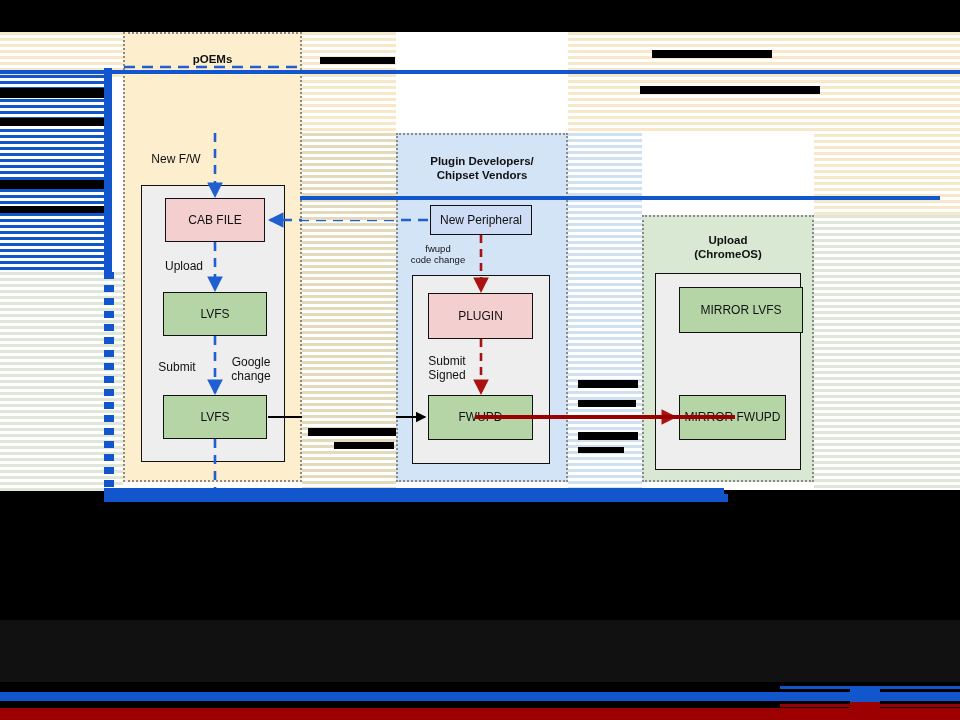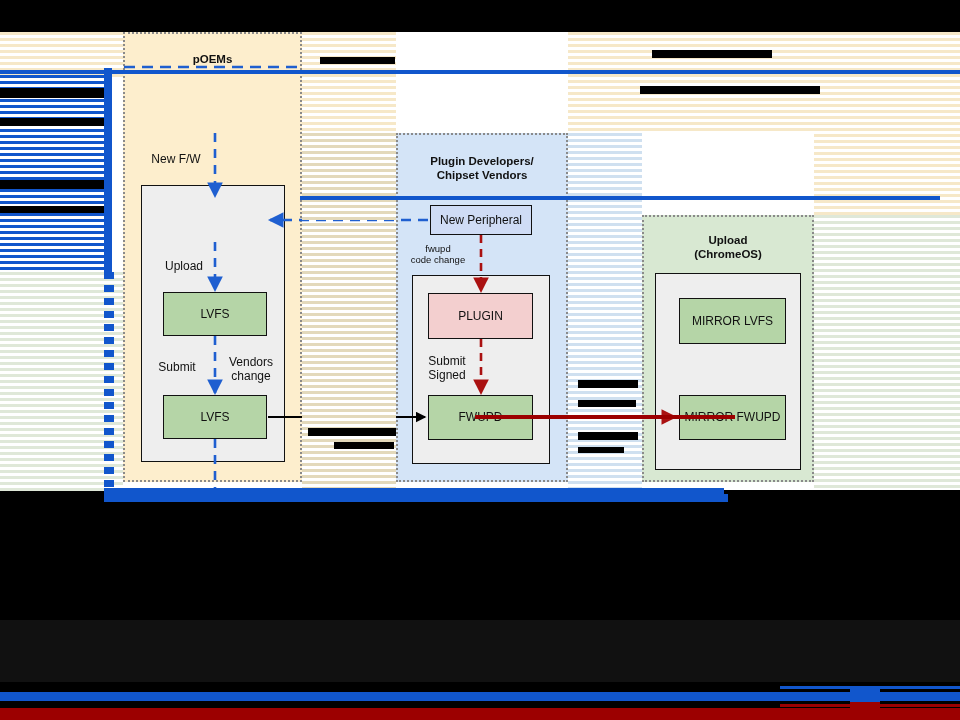--- a/index.html
+++ b/index.html
@@ -67,6 +67,9 @@
     <div class="panel" style="left:655px;top:273px;width:146px;height:197px;"></div>
 
 
+    <div class="node n-pink" style="left:165px;top:198px;width:100px;height:44px;">
+      <span>CAB FILE</span>
+    </div>
 
     <div class="node n-green" style="left:163px;top:292px;width:104px;height:44px;">
       <span>LVFS</span>

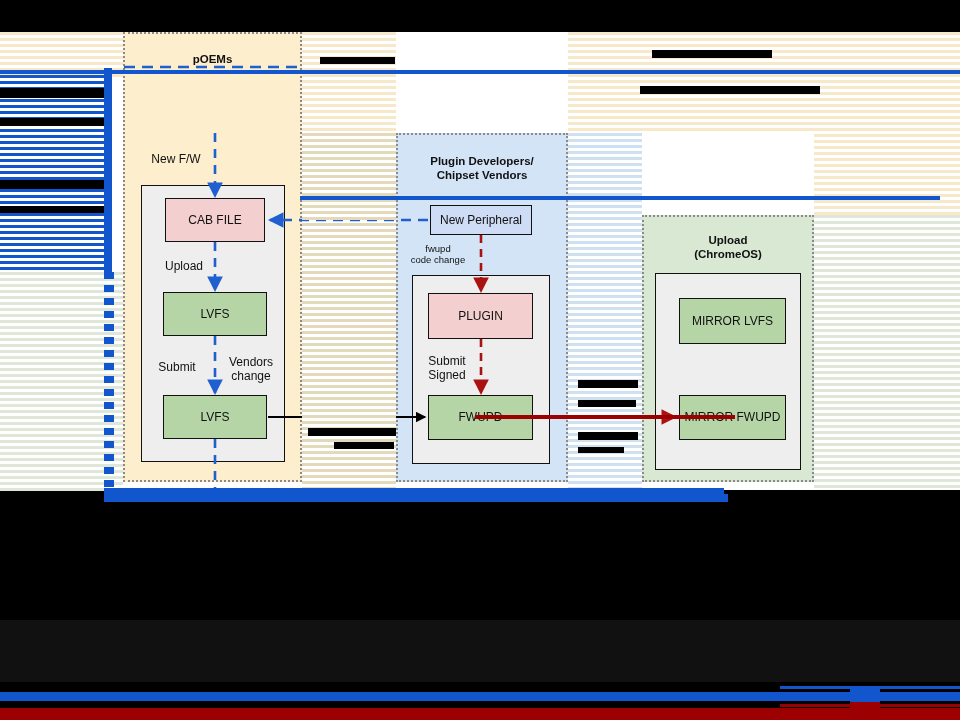--- a/index.html
+++ b/index.html
@@ -91,7 +91,7 @@
       <span>FWUPD</span>
     </div>
 
-    <div class="node n-green" style="left:679px;top:298px;width:107px;height:46px;text-align:right;">
+    <div class="node n-green" style="left:679px;top:287px;width:124px;height:46px;text-align:right;">
       <span>MIRROR LVFS</span>
     </div>
 

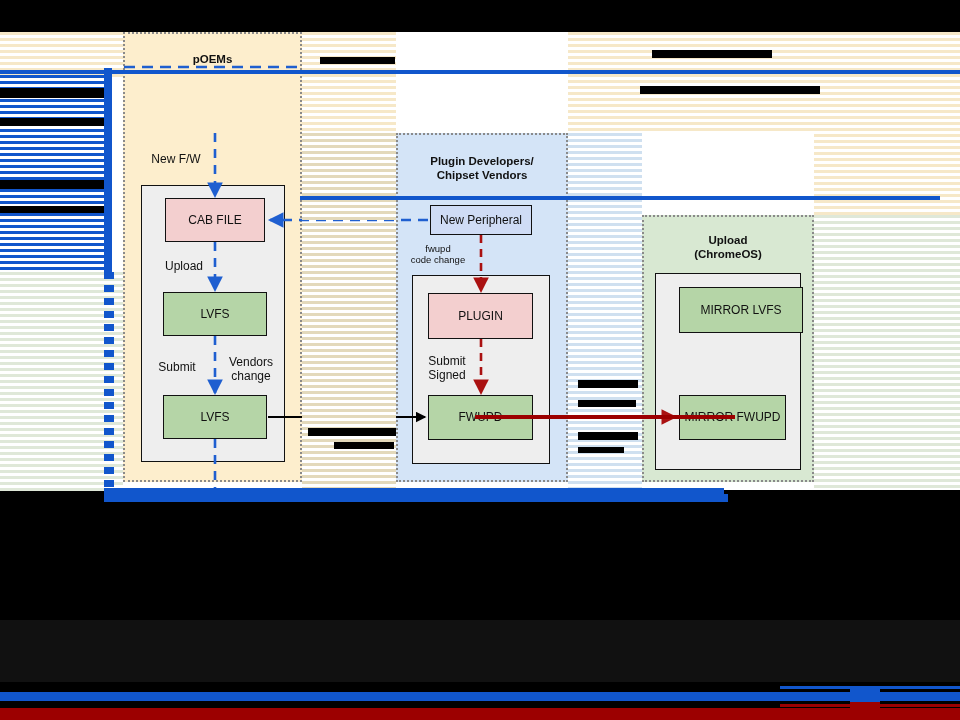--- a/index.html
+++ b/index.html
@@ -102,7 +102,7 @@
     <div class="lbl" style="left:140px;top:152px;width:72px;">New F/W</div>
     <div class="lbl" style="left:152px;top:259px;width:64px;">Upload</div>
     <div class="lbl" style="left:148px;top:360px;width:58px;">Submit</div>
-    <div class="lbl" style="left:222px;top:355px;width:58px;">Vendors</div>
+    <div class="lbl" style="left:222px;top:355px;width:58px;">Google</div>
     <div class="lbl" style="left:222px;top:369px;width:58px;">change</div>
 
     <div class="lbl-s" style="left:404px;top:243px;width:68px;">fwupd</div>

